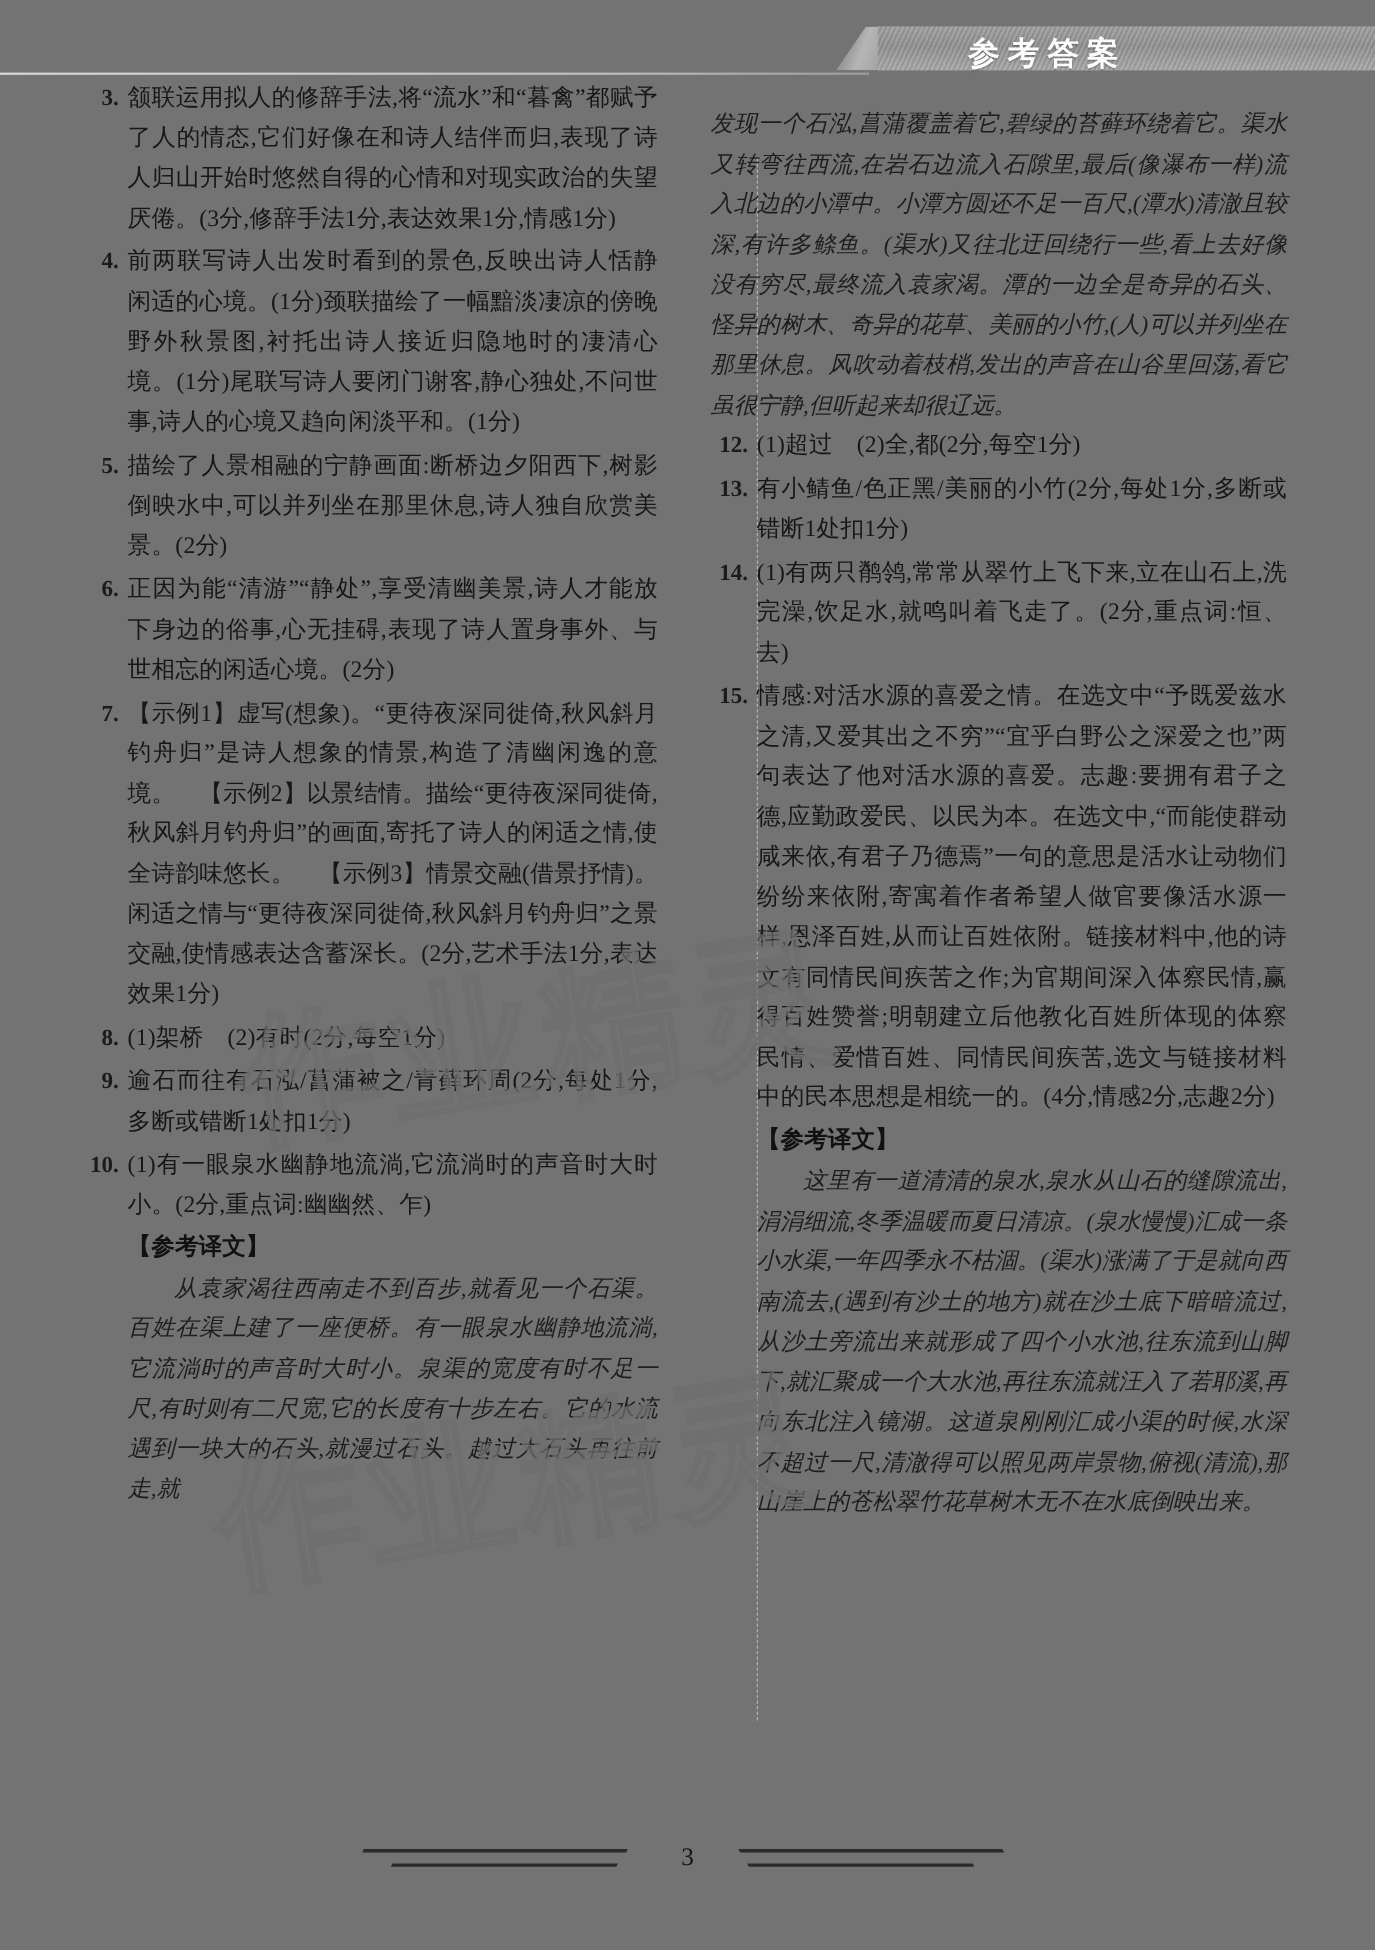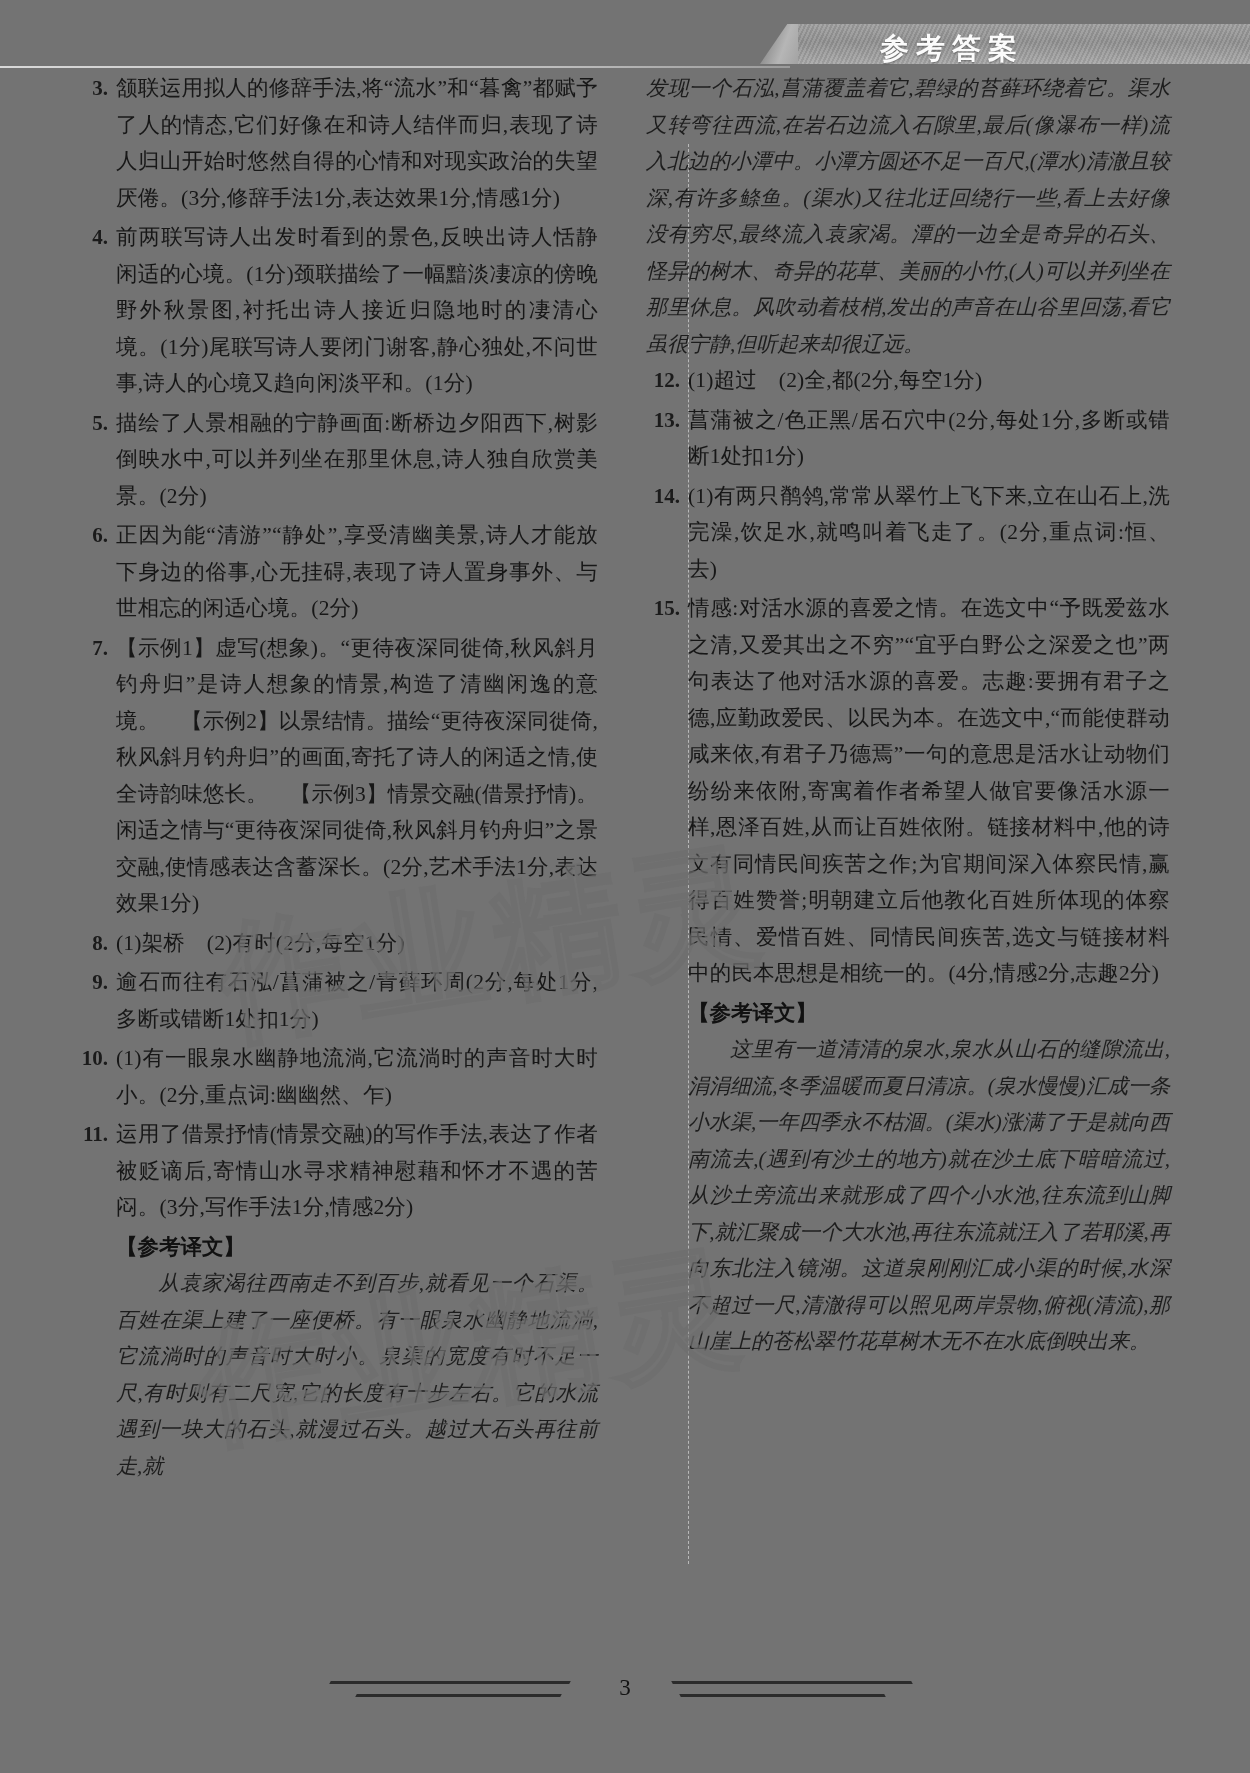--- a/index.html
+++ b/index.html
@@ -297,7 +297,7 @@
 
     <div class="column" id="right-column">
 
-      <div class="trans-body" style="margin-left:0;">
+      <div class="trans-body" style="margin-left:0;margin-top:24px;">
         <span>发现一个石泓,菖蒲覆盖着它,碧绿的苔藓环绕着它。渠水又转弯往西流,在岩石边流入石隙里,最后(像瀑布一样)流入北边的小潭中。小潭方圆还不足一百尺,(潭水)清澈且较深,有许多鲦鱼。(渠水)又往北迂回绕行一些,看上去好像没有穷尽,最终流入袁家渴。潭的一边全是奇异的石头、怪异的树木、奇异的花草、美丽的小竹,(人)可以并列坐在那里休息。风吹动着枝梢,发出的声音在山谷里回荡,看它虽很宁静,但听起来却很辽远。</span>
       </div>
 

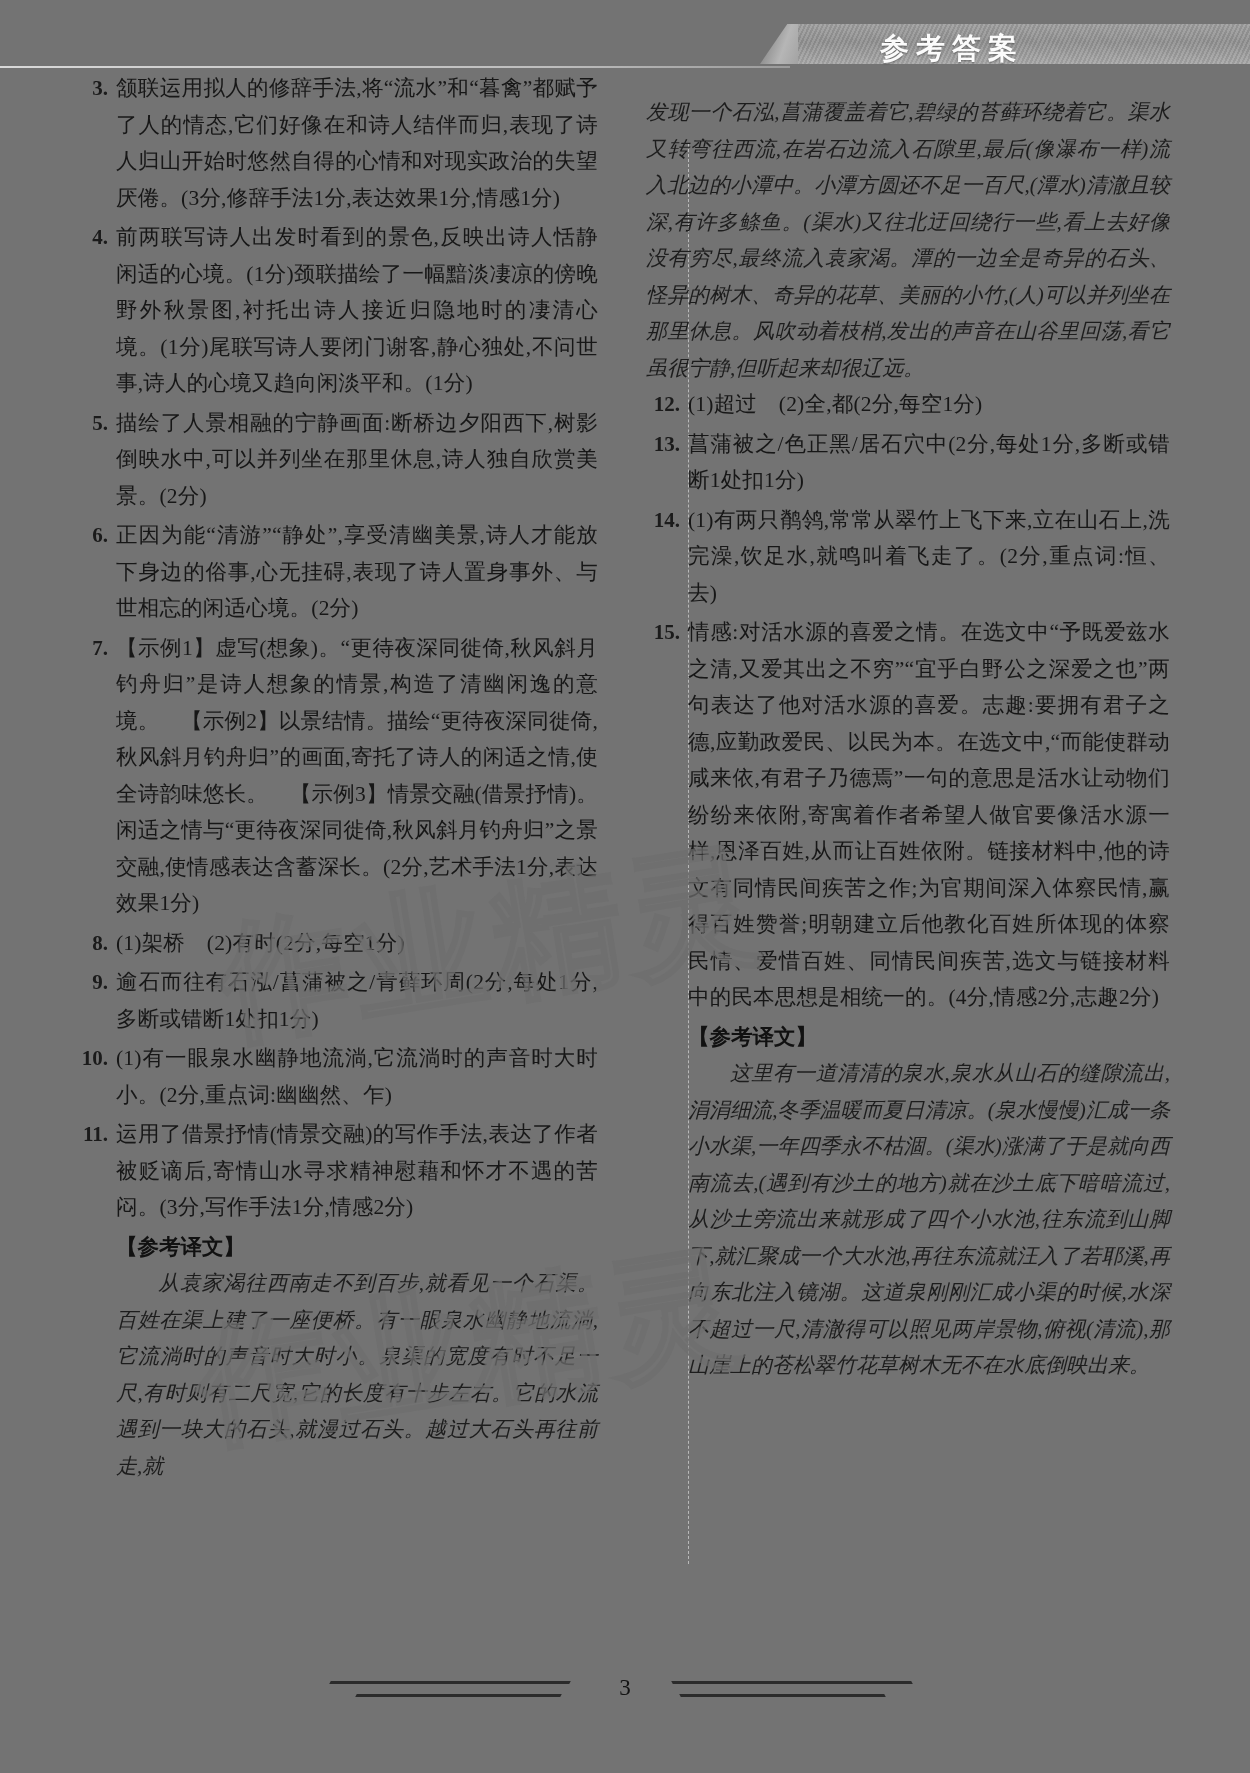--- a/index.html
+++ b/index.html
@@ -308,7 +308,7 @@
 
       <div class="item">
         <div class="item-num">13.</div>
-        <div class="item-body">菖蒲被之/色正黑/居石穴中(2分,每处1分,多断或错断1处扣1分)</div>
+        <div class="item-body">有小鲭鱼/色正黑/美丽的小竹(2分,每处1分,多断或错断1处扣1分)</div>
       </div>
 
       <div class="item">

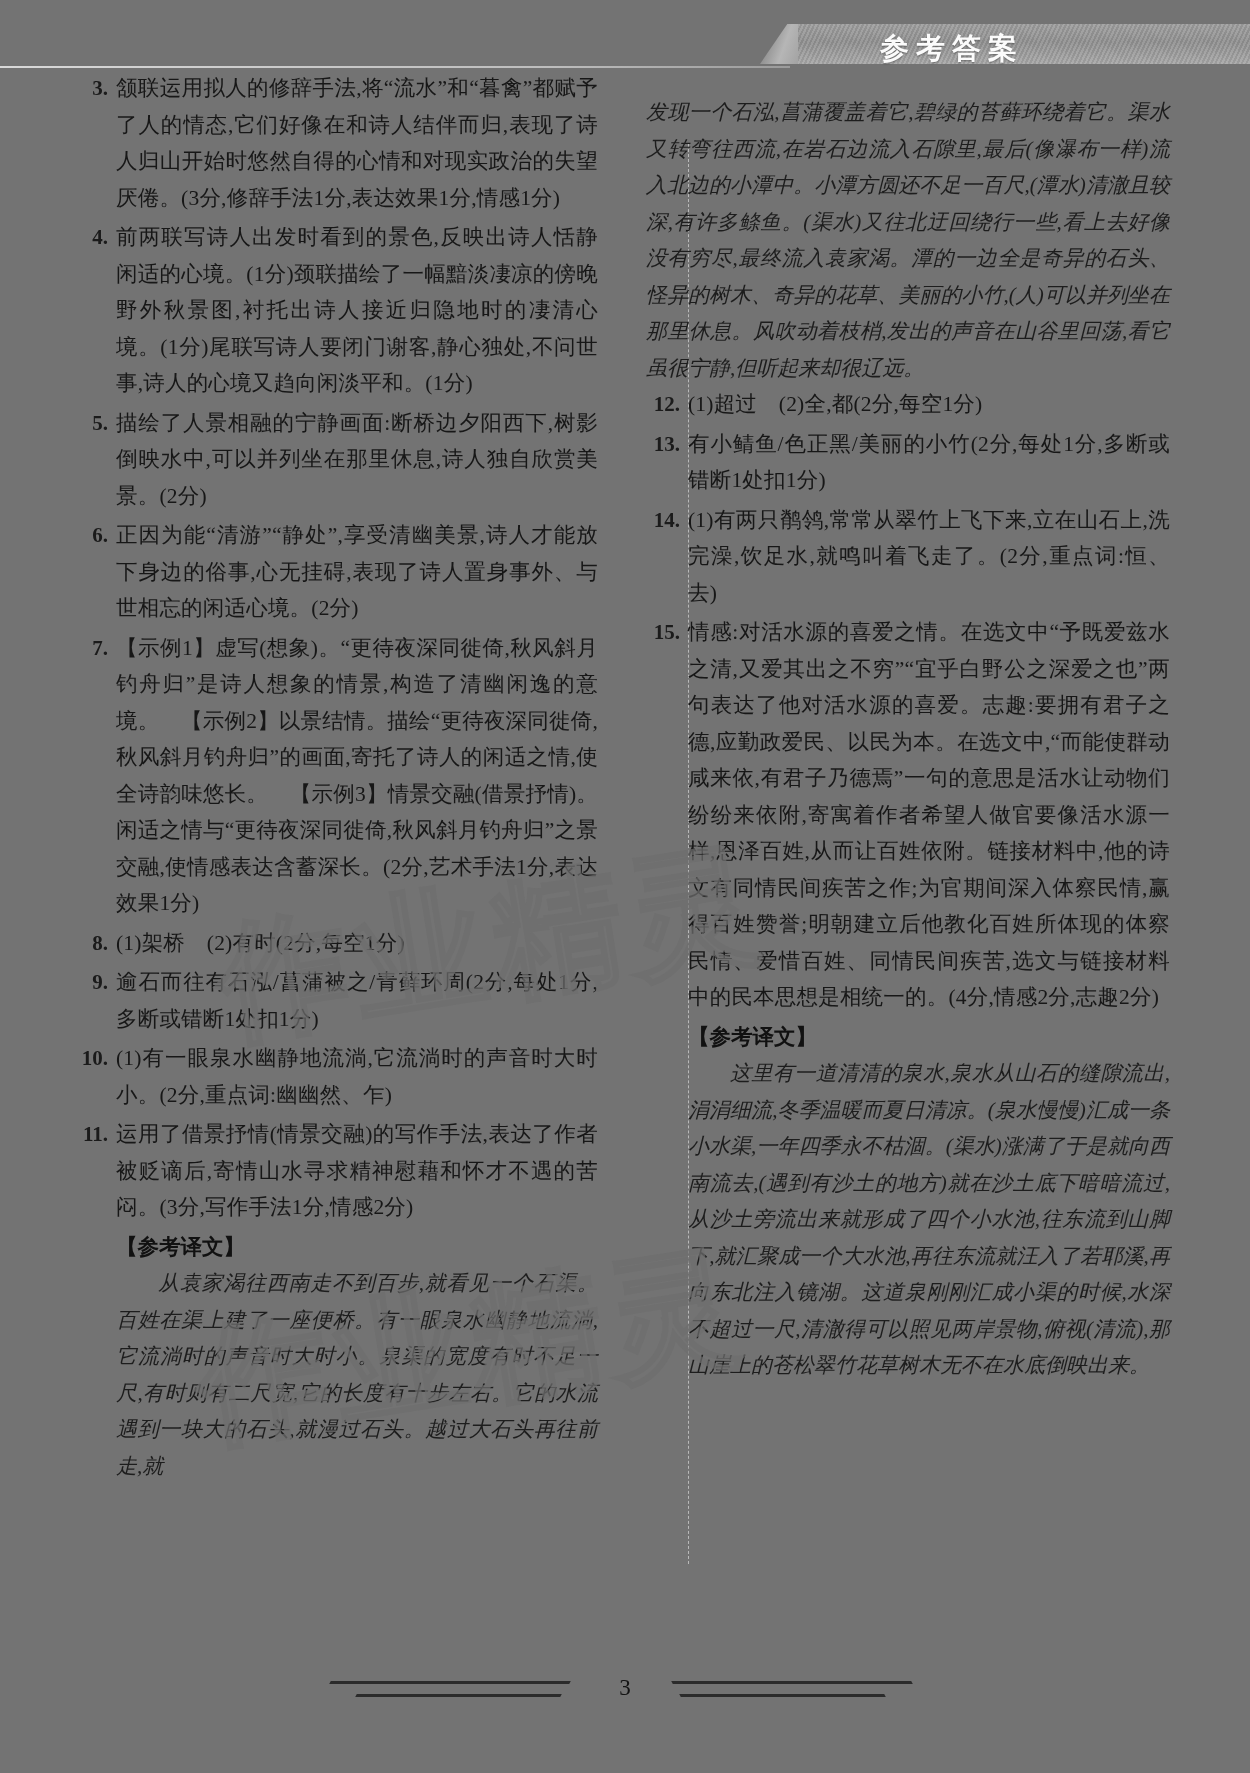--- a/index.html
+++ b/index.html
@@ -281,10 +281,6 @@
         </div>
       </div>
 
-      <div class="item">
-        <div class="item-num">11.</div>
-        <div class="item-body">运用了借景抒情(情景交融)的写作手法,表达了作者被贬谪后,寄情山水寻求精神慰藉和怀才不遇的苦闷。(3分,写作手法1分,情感2分)</div>
-      </div>
 
       <div class="trans-head">【参考译文】</div>
       <div class="trans-body">

